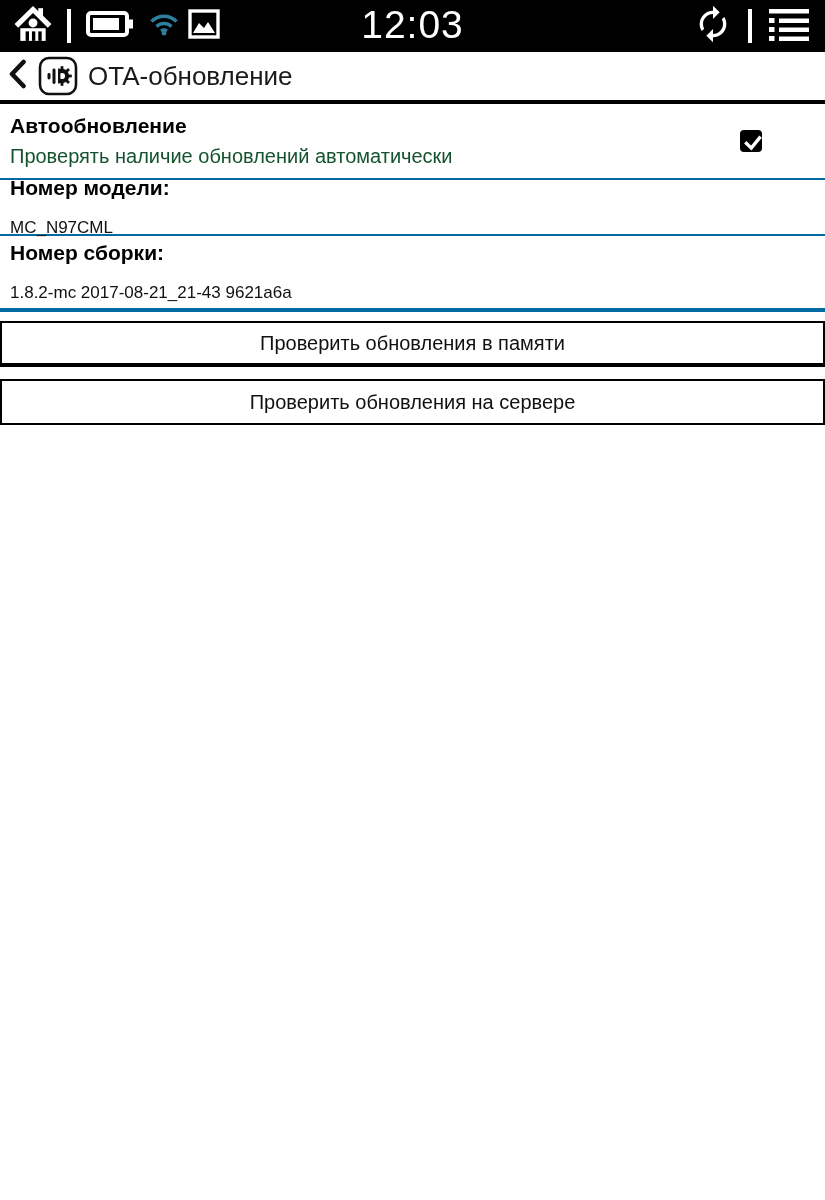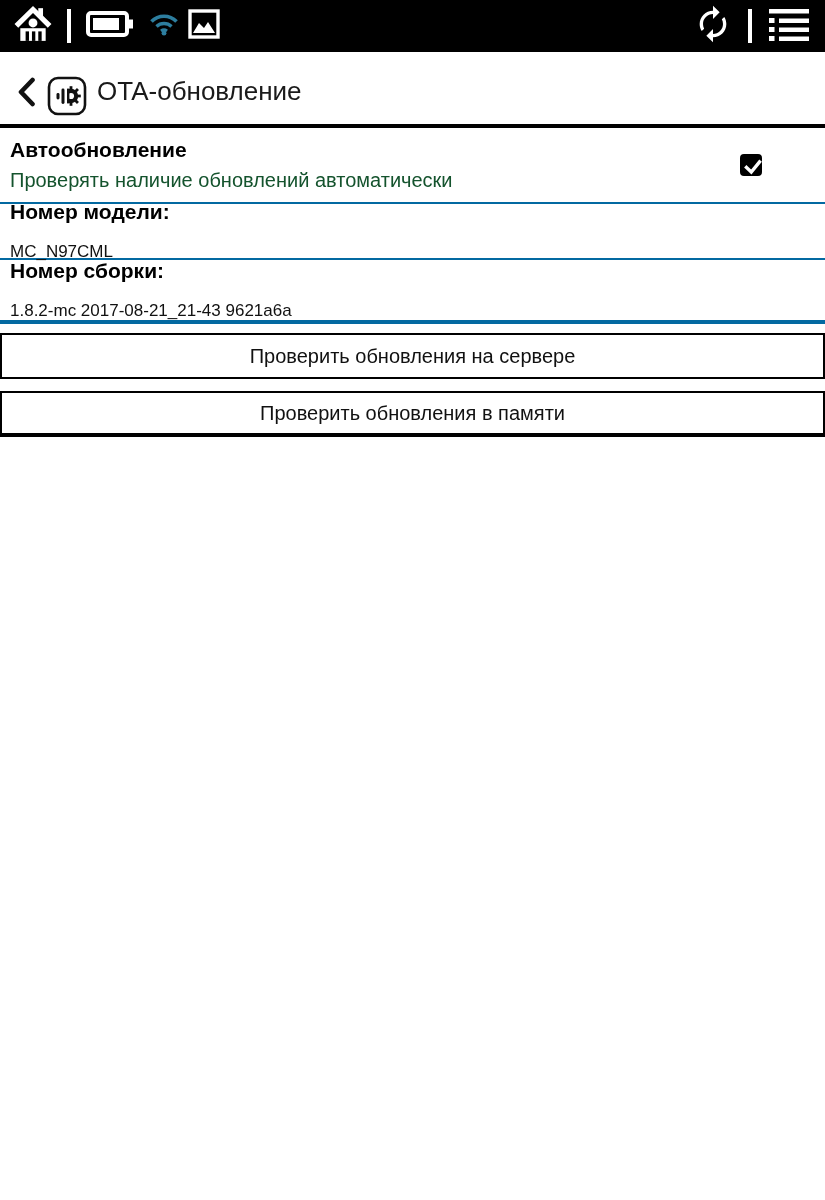--- a/index.html
+++ b/index.html
@@ -191,6 +191,7 @@
     </span>
   </div>
 
+  <div class="sb-time">12:03</div>
 
   <div class="sb-right">
 

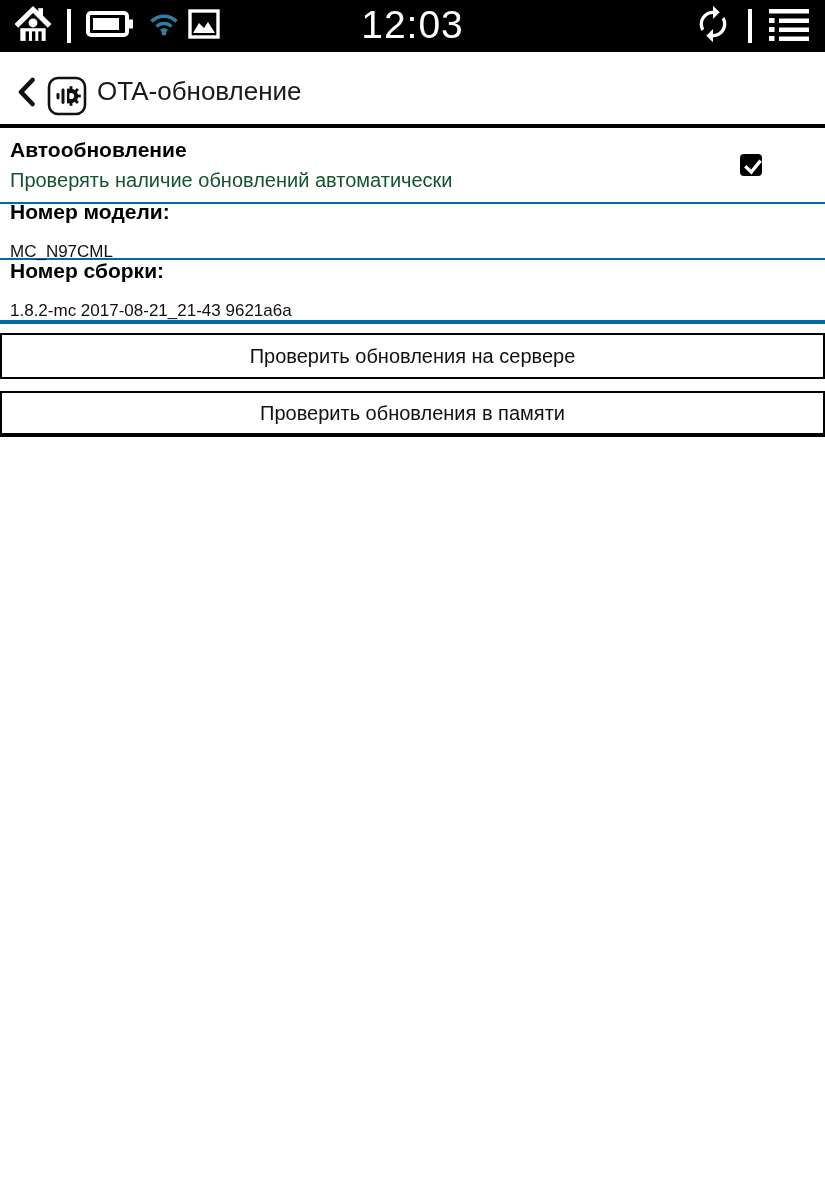--- a/index.html
+++ b/index.html
@@ -55,9 +55,9 @@
     background: #ffffff;
     border-bottom: 4px solid #000000;
     display: flex;
-    padding: 0 17px;
+    align-items: center;
+    padding: 0 8px;
     box-sizing: content-box;
-    margin-top: 24px;
   }
   .back-btn {
     width: 26px;

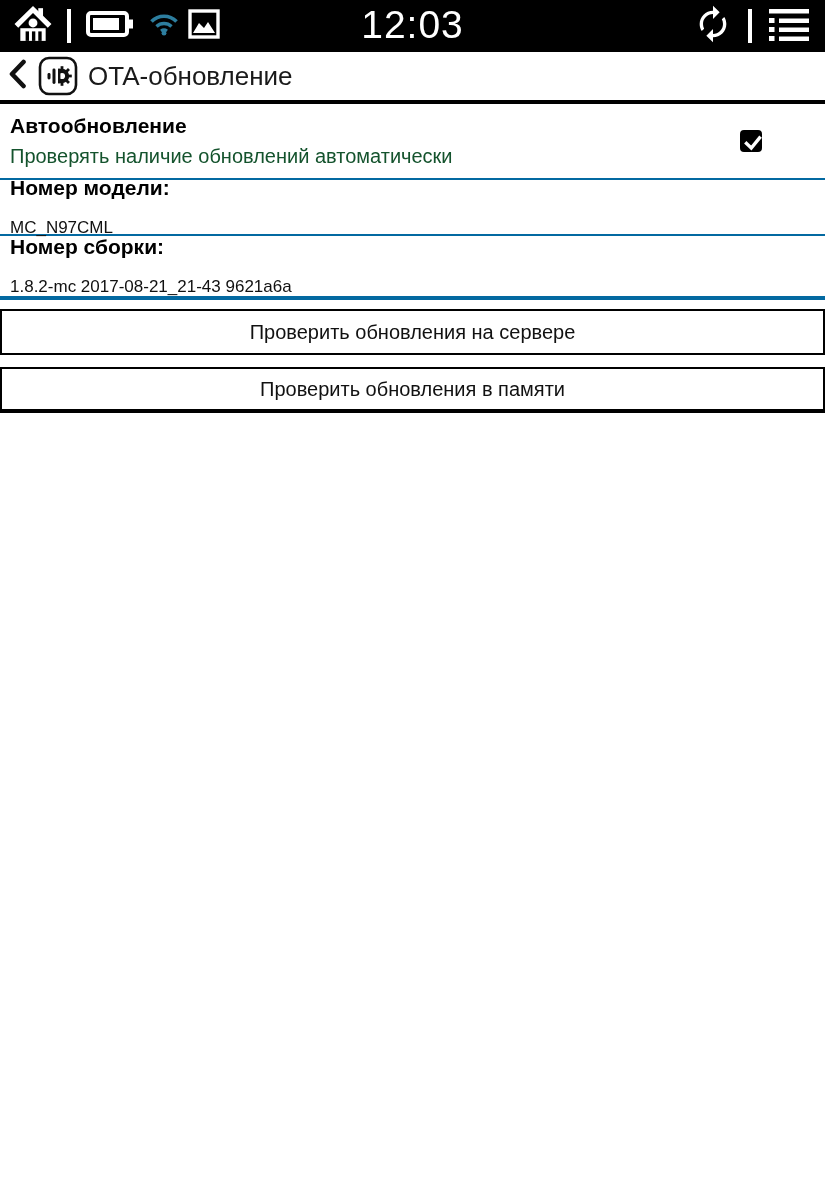--- a/index.html
+++ b/index.html
@@ -273,7 +273,7 @@
   </div>
 </div>
 
-<div class="row" style="height:64px; border-bottom-width:4px;">
+<div class="row" style="height:76px; border-bottom-width:4px;">
   <div class="row-text">
     <div class="row-label">Номер сборки:</div>
     <div class="row-value">1.8.2-mc 2017-08-21_21-43 9621a6a</div>

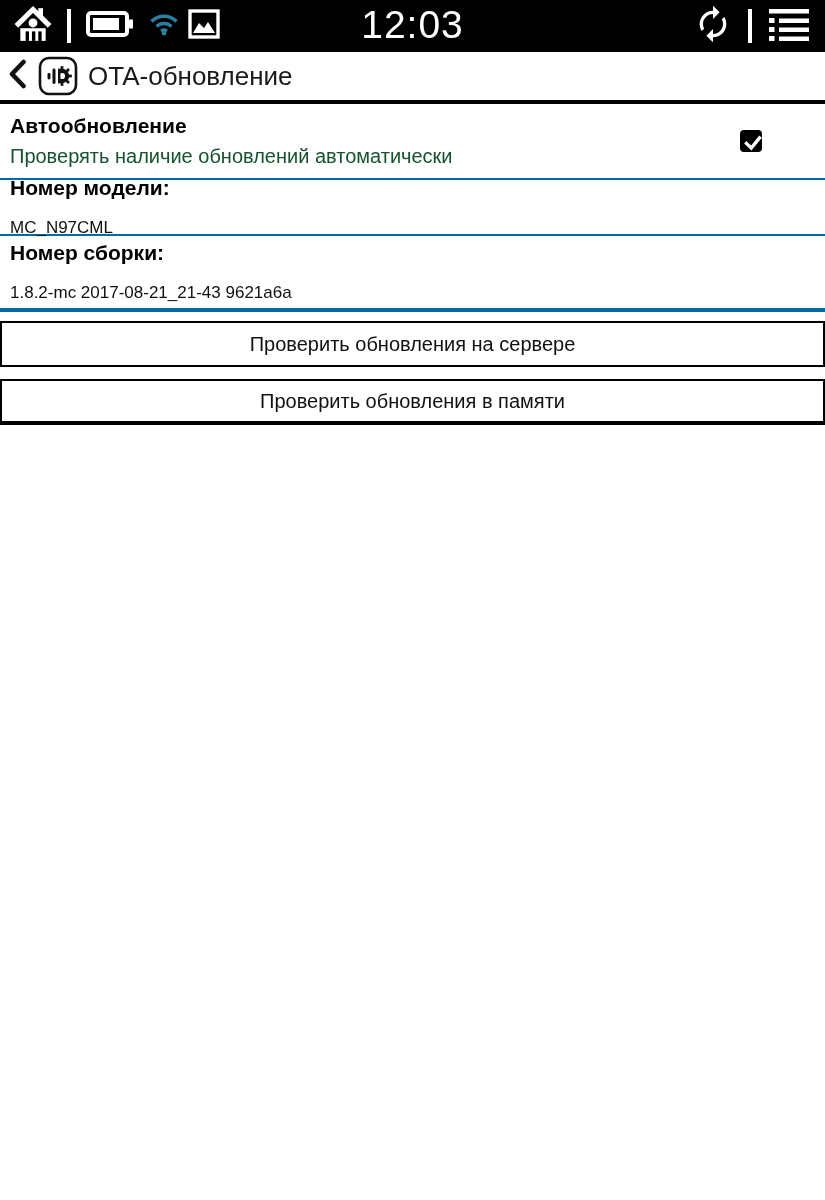--- a/index.html
+++ b/index.html
@@ -281,8 +281,8 @@
 </div>
 
 <div class="btn-area">
+  <button class="big-btn thick-bottom">Проверить обновления в памяти</button>
   <button class="big-btn">Проверить обновления на сервере</button>
-  <button class="big-btn thick-bottom">Проверить обновления в памяти</button>
 </div>
 
 </body></html>

